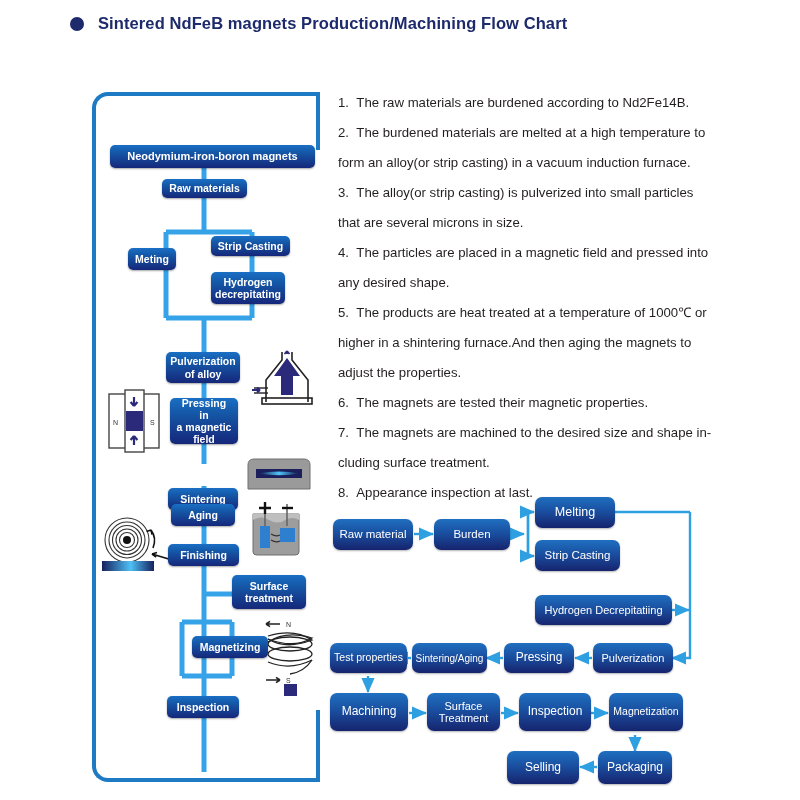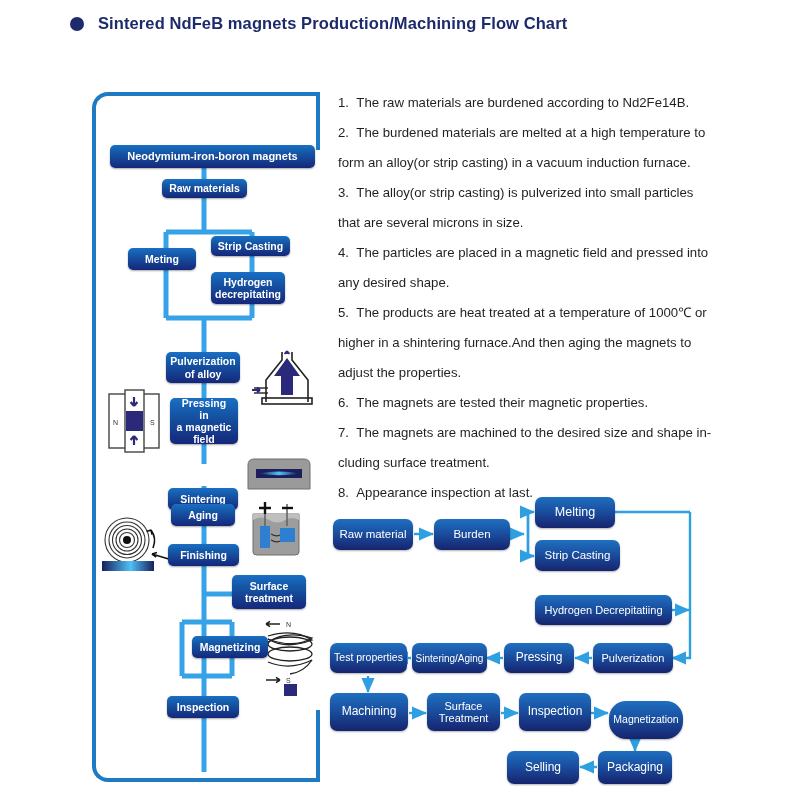--- a/index.html
+++ b/index.html
@@ -149,7 +149,7 @@
 
   <div class="node" style="left:162px; top:179px; width:85px; height:19px;">Raw materials</div>
 
-  <div class="node" style="left:128px; top:248px; width:68px; height:22px;">Meting</div>
+  <div class="node" style="left:128px; top:248px; width:48px; height:22px;">Meting</div>
 
   <div class="node" style="left:211px; top:236px; width:79px; height:20px;">Strip Casting</div>
 

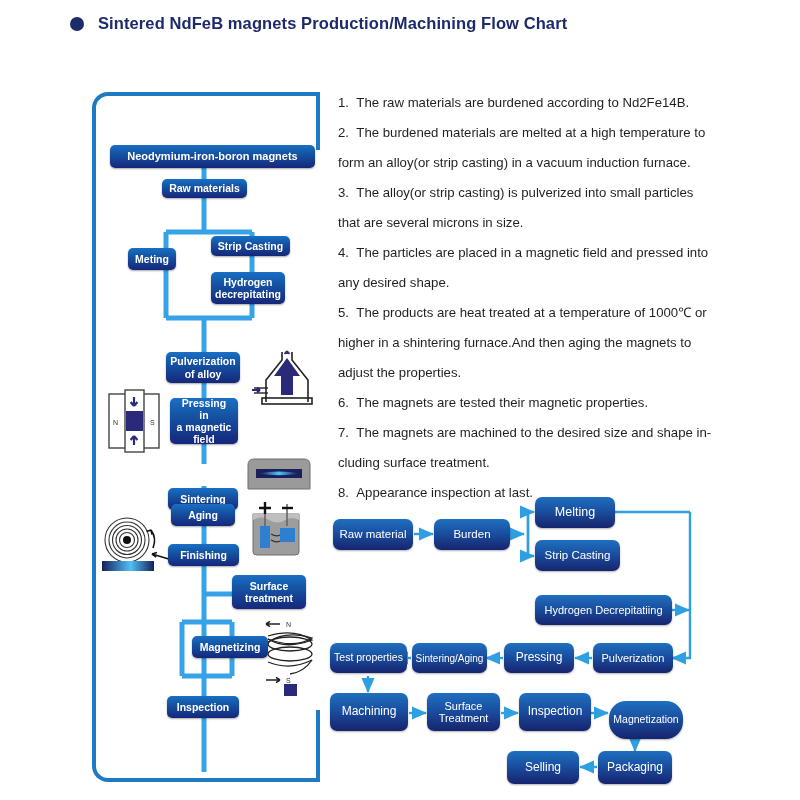--- a/index.html
+++ b/index.html
@@ -363,7 +363,7 @@
 
   <div class="bnode" style="left:194px; top:205px; width:72px; height:38px; font-size:12px;">Inspection</div>
 
-  <div class="bnode" style="left:284px; top:213px; width:74px; height:38px; font-size:10.5px;border-radius:17px;">Magnetization</div>
+  <div class="bnode" style="left:284px; top:205px; width:74px; height:38px; font-size:10.5px;">Magnetization</div>
 
   <div class="bnode" style="left:273px; top:263px; width:74px; height:33px; font-size:12px;">Packaging</div>
 

